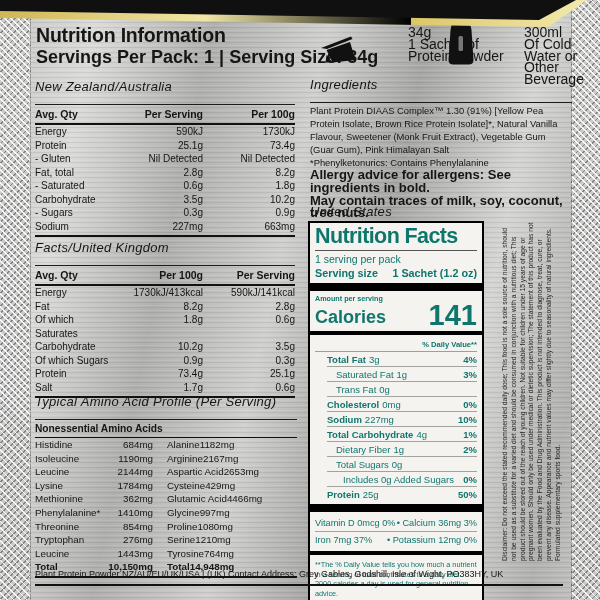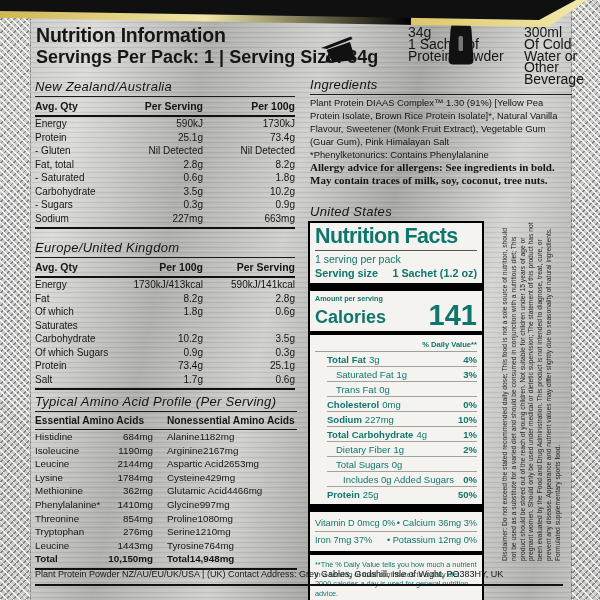--- a/index.html
+++ b/index.html
@@ -26,7 +26,7 @@
 
   .caption{font-size:14px;line-height:11.8px;white-space:pre-line;margin-left:45px;}
 
-  .sec{font-style:italic;font-size:13px;letter-spacing:.3px;border-bottom:1px solid #1c1c1c;padding-bottom:2px;margin-bottom:1px;}
+  .sec{font-style:italic;font-size:13px;letter-spacing:.3px;border-bottom:1px solid #1c1c1c;padding-bottom:10px;margin-bottom:1px;}
   .sec.noline{border-bottom:none;}
 
   .tbl-head{display:flex;font-weight:700;font-size:10.5px;padding:2px 0 3px;border-bottom:2px solid #111;}

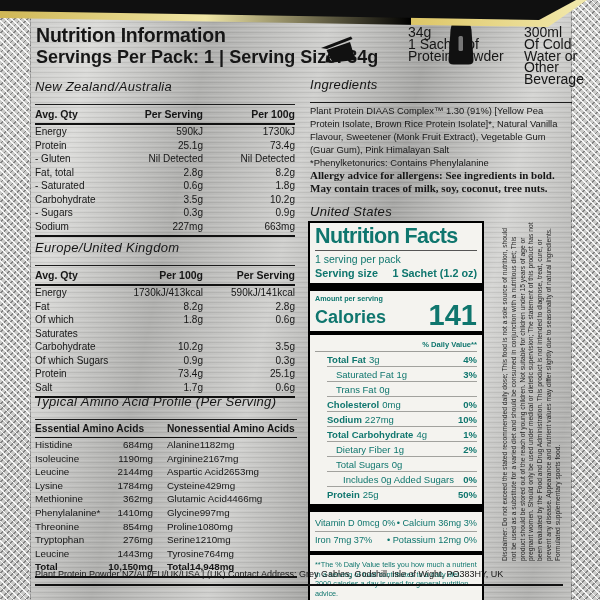--- a/index.html
+++ b/index.html
@@ -44,7 +44,7 @@
 
   .ing-body{font-size:9.4px;line-height:13px;}
   .ing-note{font-size:9.4px;line-height:13px;}
-  .ing-bold{font-size:11px;line-height:12.8px;font-weight:700;font-family:Liberation Serif, serif;}
+  .ing-bold{font-size:13px;line-height:12.8px;font-weight:700;}
 
   .nf{left:308px;top:221px;width:176px;background:#f4f3ef;border:2px solid #000;
       box-sizing:border-box;padding:2px 5px 3px 5px;color:#0f766e;}

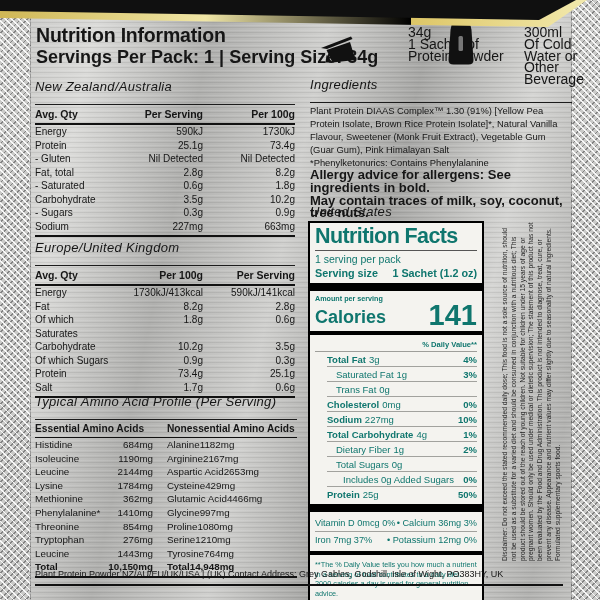--- a/index.html
+++ b/index.html
@@ -180,7 +180,7 @@
   </div>
 
   <div class="abs" style="left:35px;top:240px;width:260px;">
-    <div class="sec">Europe/United Kingdom</div>
+    <div class="sec">Facts/United Kingdom</div>
     <div class="tbl">
       <div class="tbl-head">
         <span class="c1">Avg. Qty</span>

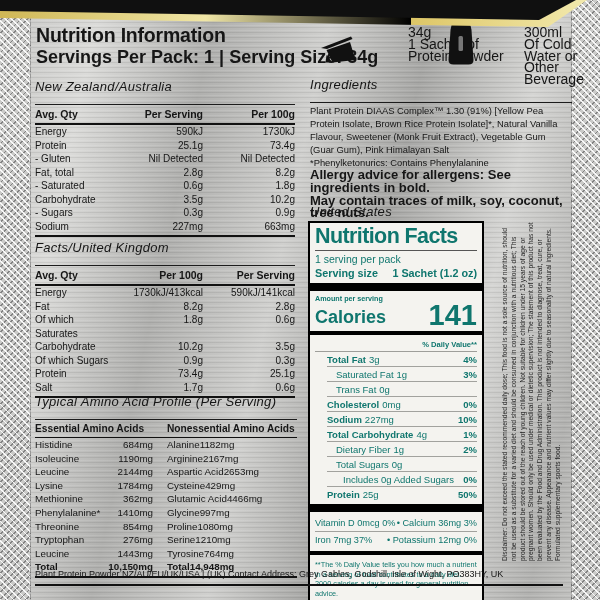--- a/index.html
+++ b/index.html
@@ -237,7 +237,6 @@
     <div class="sec">Typical Amino Acid Profile (Per Serving)</div>
     <div class="amino-tbl">
       <div class="am-head">
-        <span class="am-h1">Essential Amino Acids</span>
         <span class="am-h2">Nonessential Amino Acids</span>
       </div>
 

